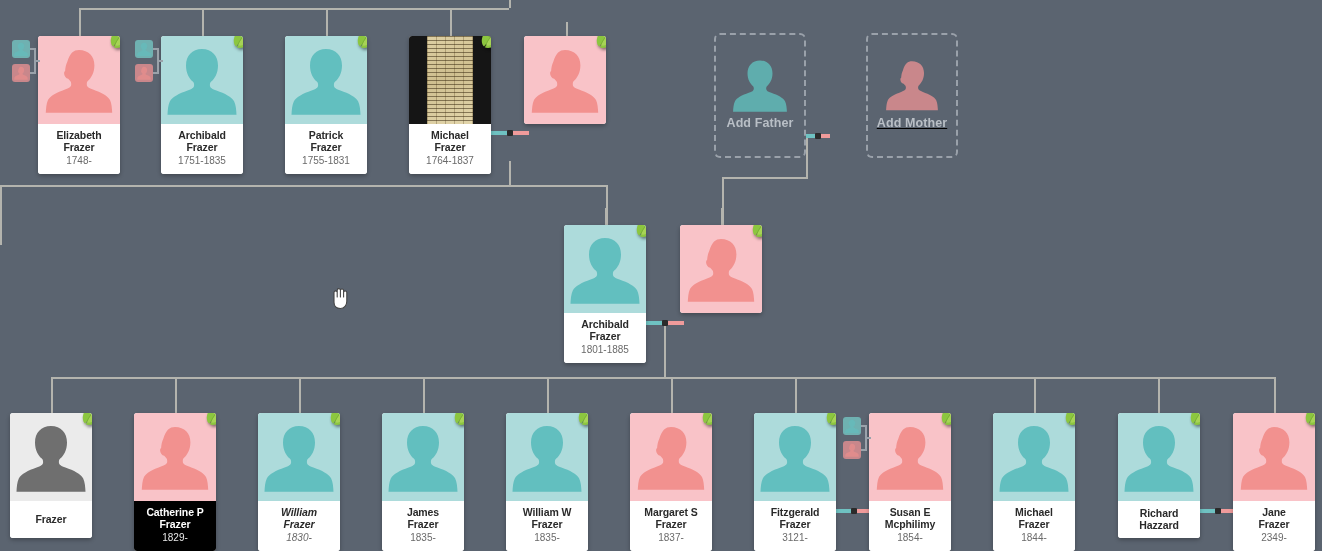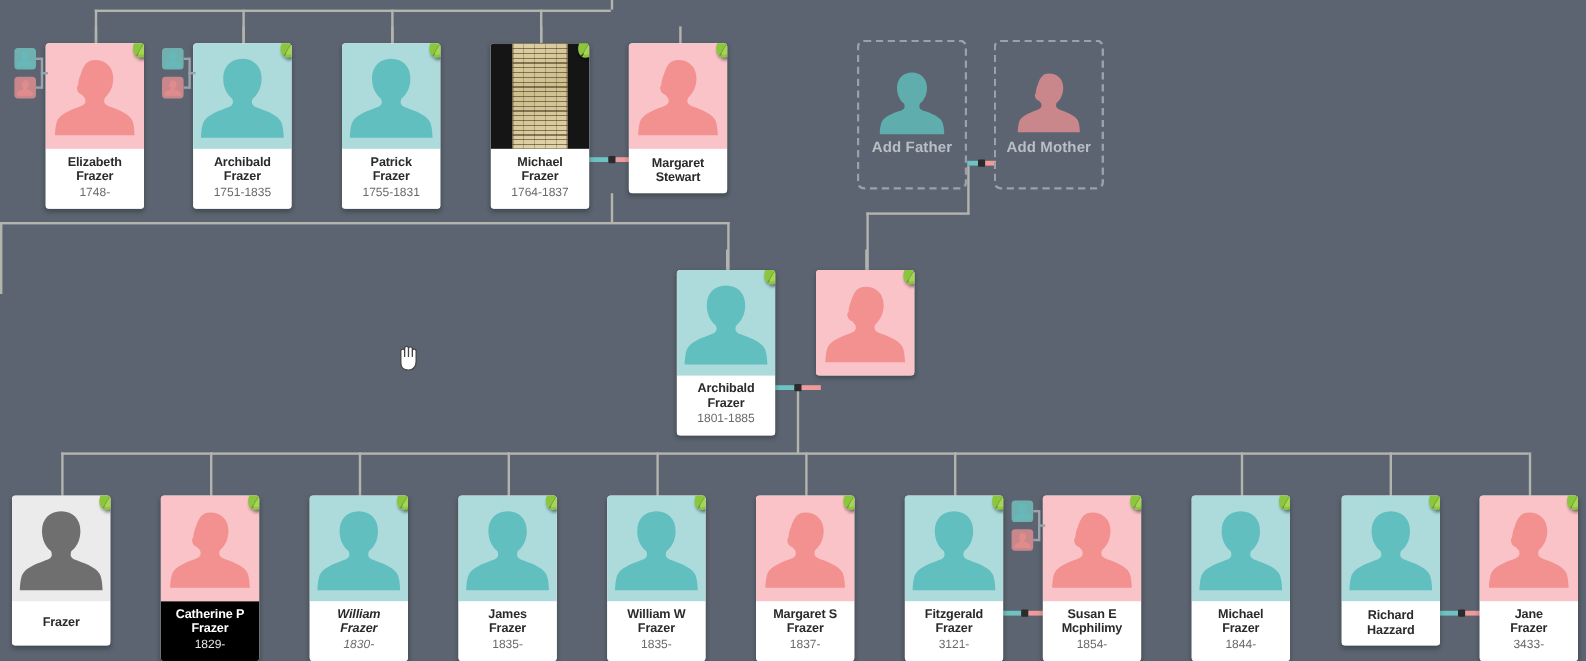--- a/index.html
+++ b/index.html
@@ -292,7 +292,7 @@
           </svg></div>
         <div class="alab">Add Father</div>
       </div>
-      <div class="addcard" style="left: 828px; top: 33px;">
+      <div class="addcard" style="left: 866px; top: 33px; text-decoration: underline;">
         <div class="ph"><svg viewBox="0 0 82 88" preserveAspectRatio="xMidYMax meet">
             <path fill="#c9878b" d="M41 14c9.6 0 15.4 6.4 15.4 15.2 0 7.6-3.2 12.6-6.4 15.6 -1 1 -1.2 2 -1.2 3.6 0 2.6 2.4 3.6 6.2 5 8.2 3 14.6 6 17 10.6 1.6 3.2 2 8.8 2.2 12.8H7.8c.2-4 .6-9.6 2.2-12.8 2.4-4.6 8.8-7.6 17-10.6 3.8-1.4 6.2-2.4 6.2-5 0-1.6-.2-2.6-1.2-3.6 -.6-.6-1.2-1.2-1.8-2 -2.4-.6-3.6-2.6-4-4.6 -.3-1.6.1-2.8.9-3.2 .2-3 .8-6.4 2.2-9.2C32 17 35.6 14 41 14z"></path>
           </svg></div>

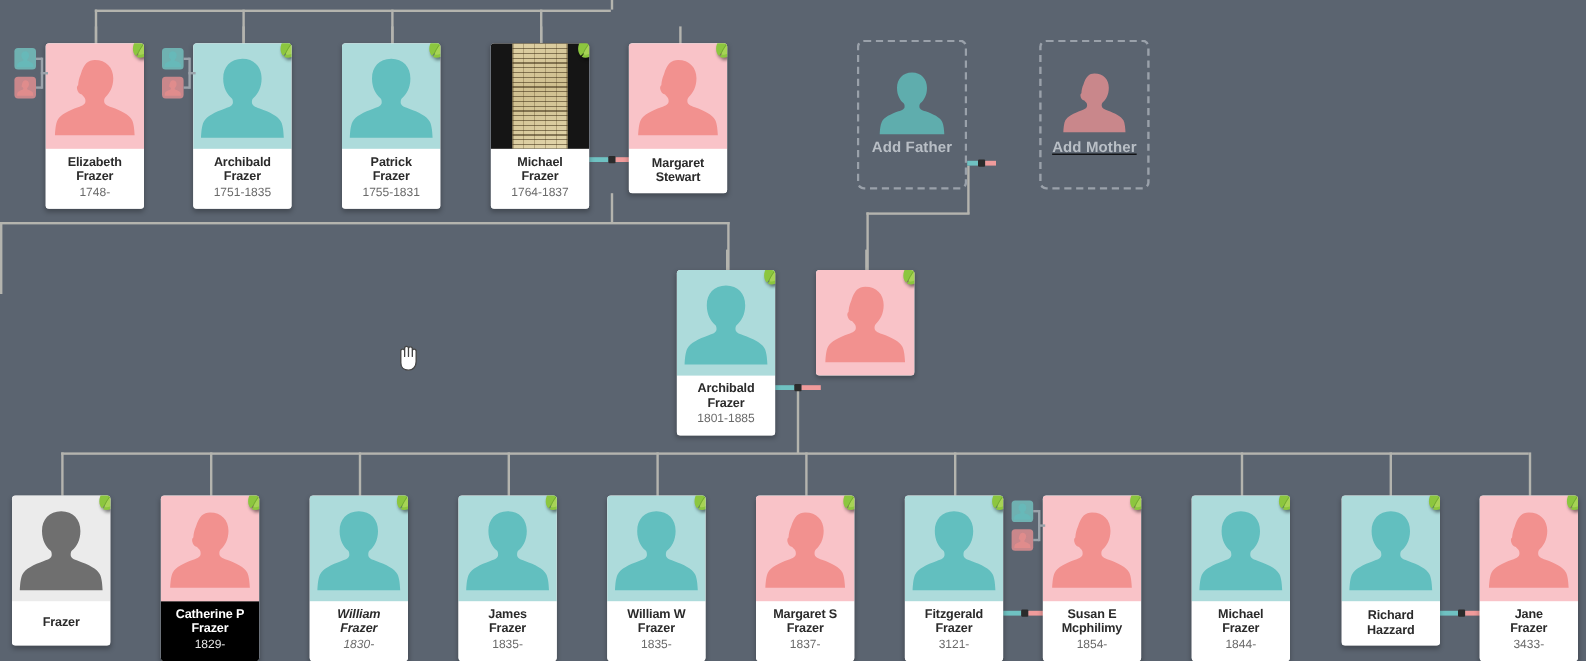--- a/index.html
+++ b/index.html
@@ -272,10 +272,6 @@
             </svg>
           </div>
         </div>
-        <div class="label">
-          <div class="nm">Margaret</div>
-          <div class="nm">Stewart</div>
-        </div>
         <div class="leaf">
           <svg viewBox="0 0 26 26">
             <path d="M21.5 3.2C14.5 2.4 7.6 5.6 5.4 11.9c-1.4 4 -.4 7.8 1.6 9.6l2.2-2.4 .6 .7 -2.1 2.4c2.4 1.4 6.2 1.1 9.3-1.4 5.2-4.2 6.1-12.5 4.5-17.6z" fill="#8cc63f"></path>

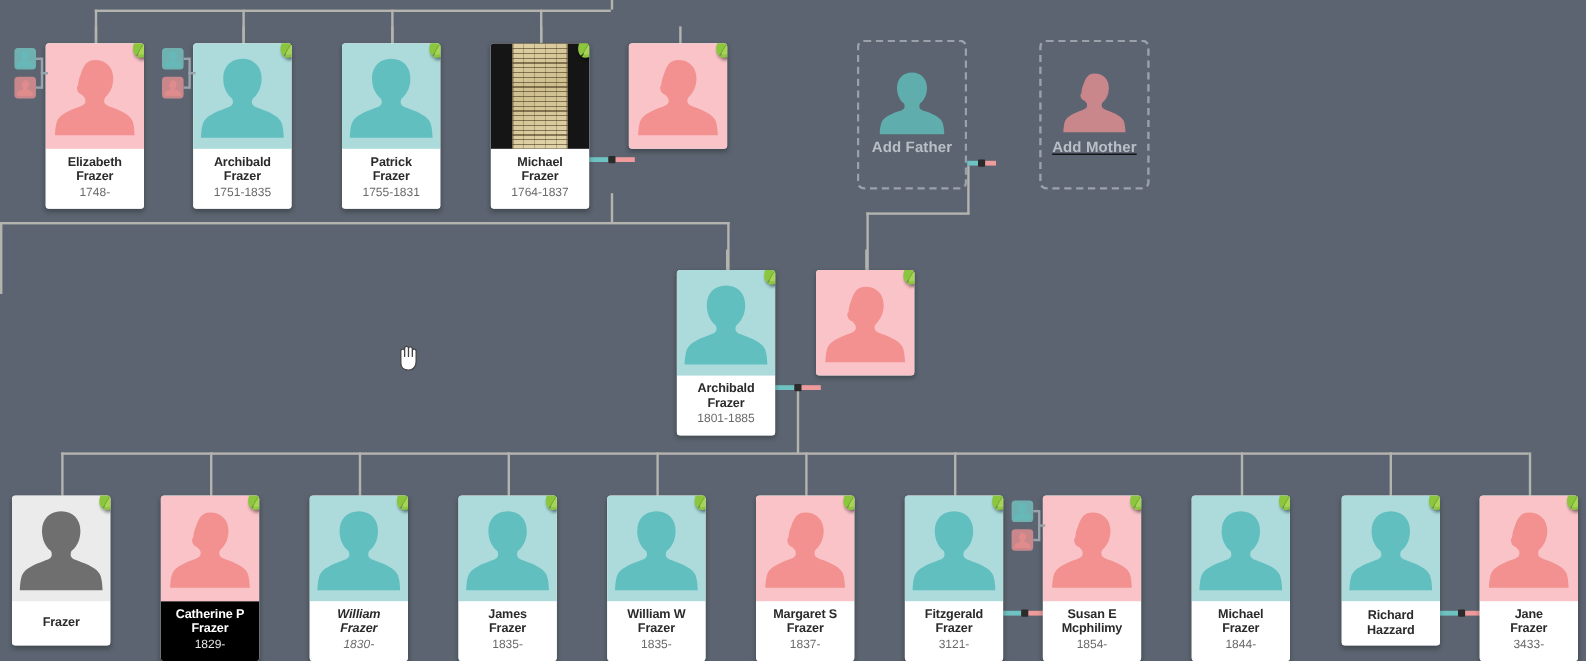--- a/index.html
+++ b/index.html
@@ -565,7 +565,7 @@
         <div class="label">
           <div class="nm">Jane</div>
           <div class="nm">Frazer</div>
-          <div class="dt">3433-</div>
+          <div class="dt">2349-</div>
         </div>
         <div class="leaf">
           <svg viewBox="0 0 26 26">

